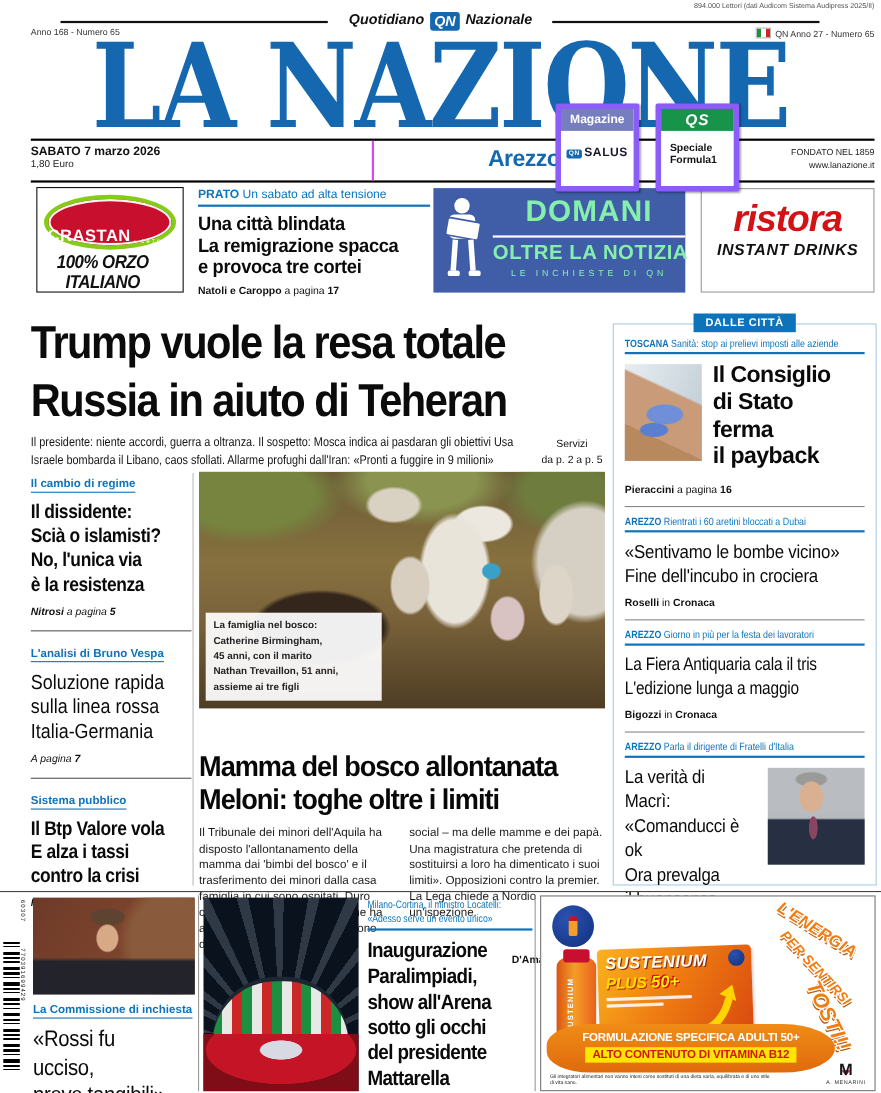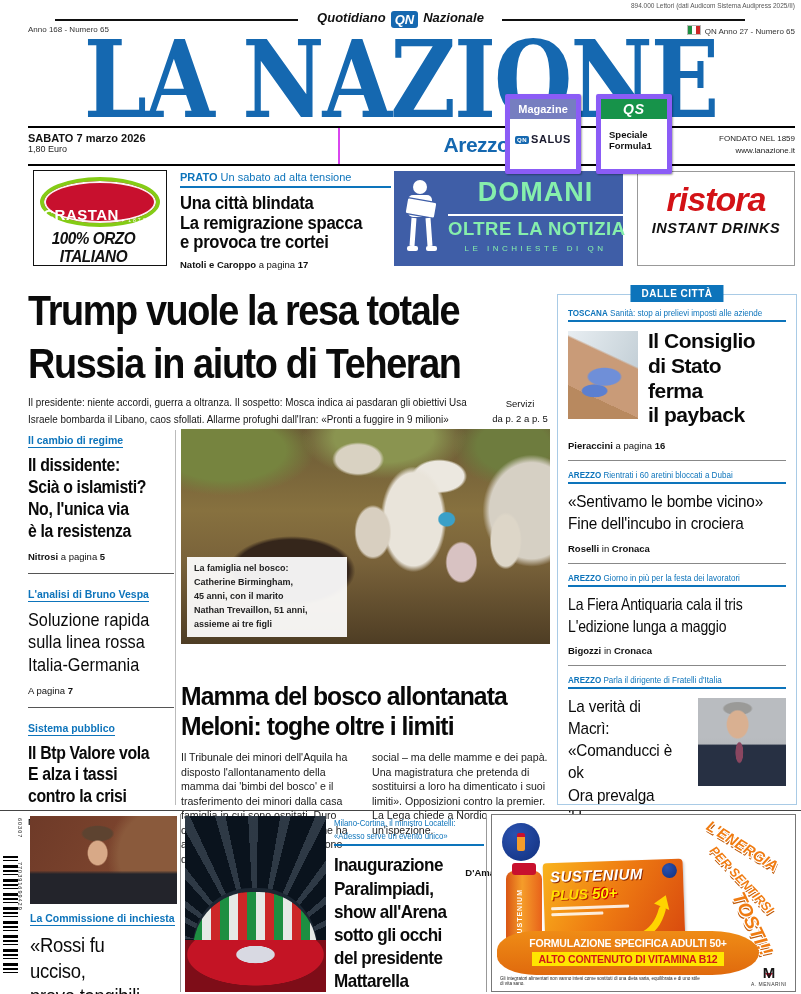--- a/index.html
+++ b/index.html
@@ -95,7 +95,7 @@
   .sec .kick{display:inline-block;border-bottom:1px solid #0d74bb;padding-bottom:1px;margin-bottom:7px;font-weight:bold;}
   .sec .hl{font-size:18px;font-weight:bold;line-height:1.22;letter-spacing:-.4px;color:#0a0a0a;}
   .sec.light .hl{font-weight:normal;font-size:18.5px;letter-spacing:0;}
-  .sec .by{margin-top:8px;}
+  .sec .by{margin-top:8px;font-style:italic;}
   .ldiv{border-top:1px solid #555;margin:11px 0 10px;}
   #vline1{left:175px;top:430px;width:1px;height:375px;background:#bbb;}
 

